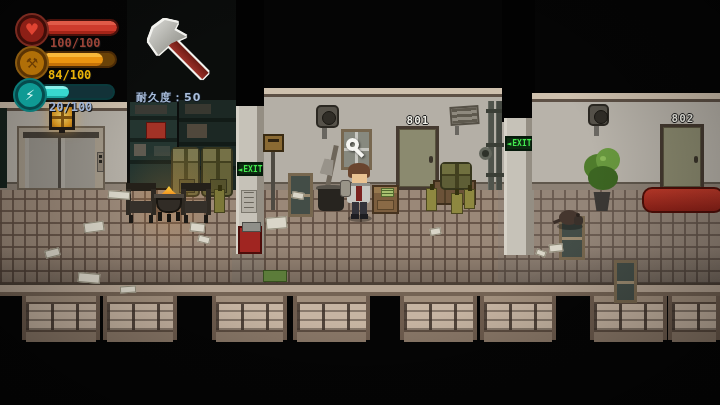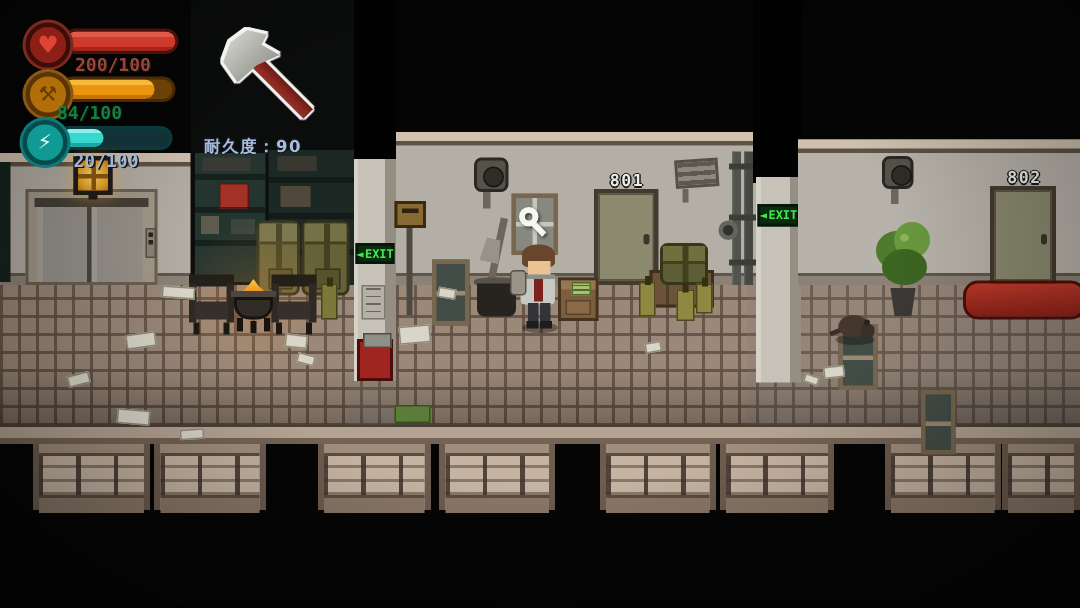--- a/index.html
+++ b/index.html
@@ -354,7 +354,7 @@
     <div class="badge" style="left:17px;top:15px;background:#8c1f16;border:3px solid #3f0d08;box-shadow:0 0 0 2px #7a2a20;">
       <span style="color:#e04432;font-size:16px;line-height:1;">♥</span>
     </div>
-    <div class="hudtxt" style="left:50px;top:36px;color:#9c4438;">200/100</div>
+    <div class="hudtxt" style="left:50px;top:36px;color:#9c4438;">100/100</div>
 
     <div class="bar" style="left:40px;top:51px;width:77px;height:17px;border:2px solid #4a2a06;background:#6a4208;">
       <div class="fill" style="background: linear-gradient(rgb(248, 184, 58) 0px, rgb(248, 184, 58) 4px, rgb(235, 148, 16) 4px, rgb(235, 148, 16) 80%, rgb(197, 114, 8) 80%); width: 84%;"></div>

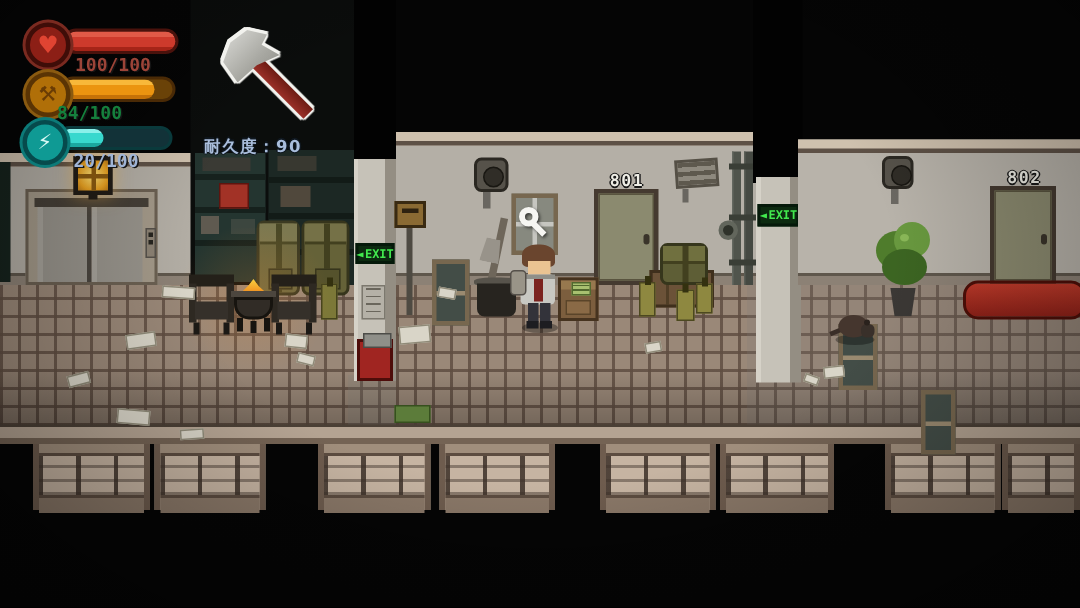--- a/index.html
+++ b/index.html
@@ -362,7 +362,7 @@
     <div class="badge" style="left:17px;top:48px;background:#b06f08;border:3px solid #5a3404;box-shadow:0 0 0 2px #8a5a10;">
       <span style="color:#6a3c04;font-size:14px;line-height:1;">⚒</span>
     </div>
-    <div class="hudtxt" style="left:38px;top:68px;color:#15803d;">84/100</div>
+    <div class="hudtxt" style="left:48px;top:68px;color:#eab308;">84/100</div>
 
     <div class="bar" style="left:38px;top:84px;width:77px;height:16px;border:2px solid #0a3a3c;background:#123238;">
       <div class="fill" style="background: linear-gradient(rgb(138, 240, 234) 0px, rgb(138, 240, 234) 3px, rgb(56, 216, 206) 3px, rgb(56, 216, 206) 80%, rgb(27, 168, 160) 80%); width: 40%;"></div>

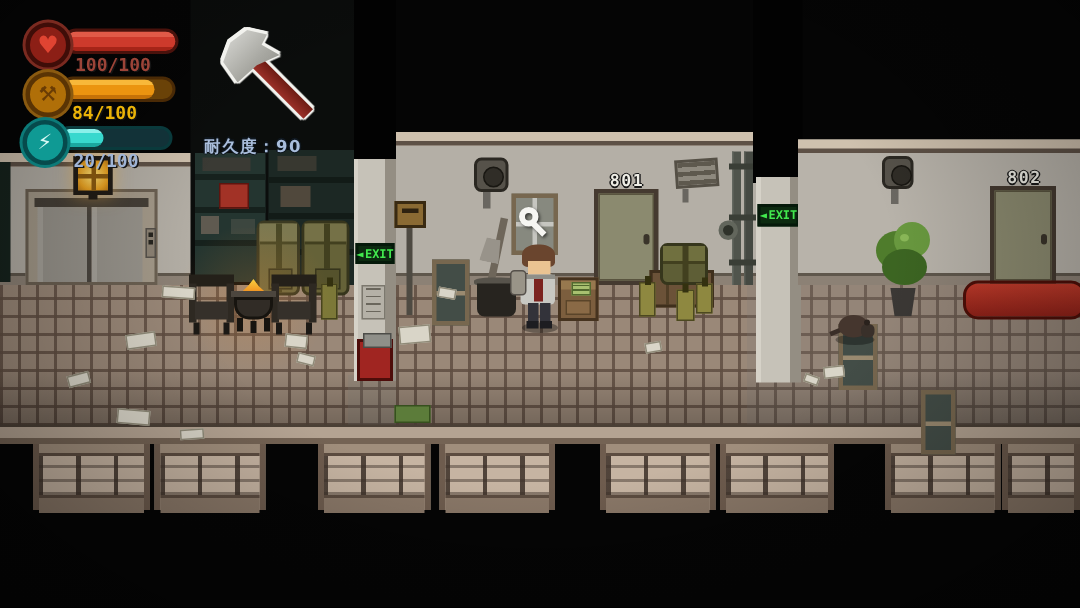--- a/index.html
+++ b/index.html
@@ -378,7 +378,7 @@
         <div class="a" style="left:6px;top:6px;width:40px;height:38px;background:linear-gradient(135deg,#dcdcd8,#a8a8a2 55%,#84847e);clip-path:polygon(42% 0,75% 8%,66% 26%,96% 44%,58% 62%,26% 92%,2% 56%,14% 22%);"></div>
       </div>
     </div>
-    <div class="a" style="left:136px;top:90px;width:90px;color:#a9bddb;font:bold 11px 'DejaVu Sans',sans-serif;letter-spacing:1px;text-shadow:1px 0 #101820,-1px 0 #101820,0 1px #101820,0 -1px #101820;">耐久度：90</div>
+    <div class="a" style="left:136px;top:90px;width:90px;color:#a9bddb;font:bold 11px 'DejaVu Sans',sans-serif;letter-spacing:1px;text-shadow:1px 0 #101820,-1px 0 #101820,0 1px #101820,0 -1px #101820;">耐久度：50</div>
   </div>
 
 </div>

